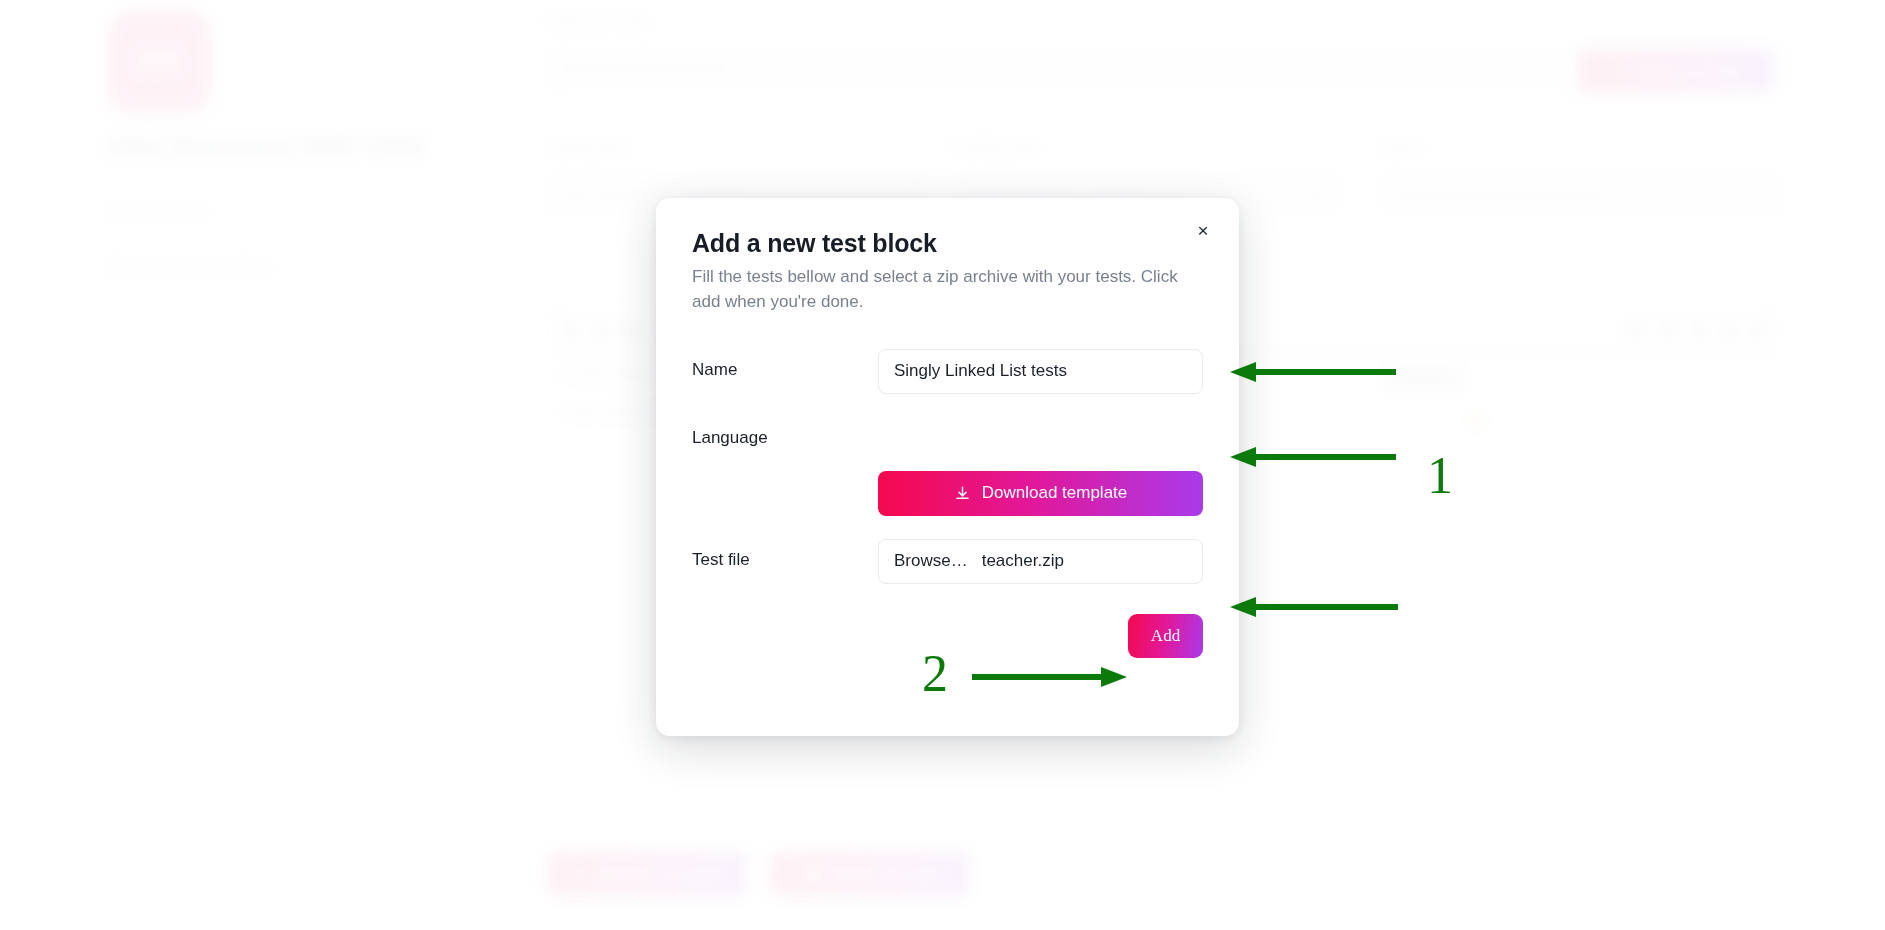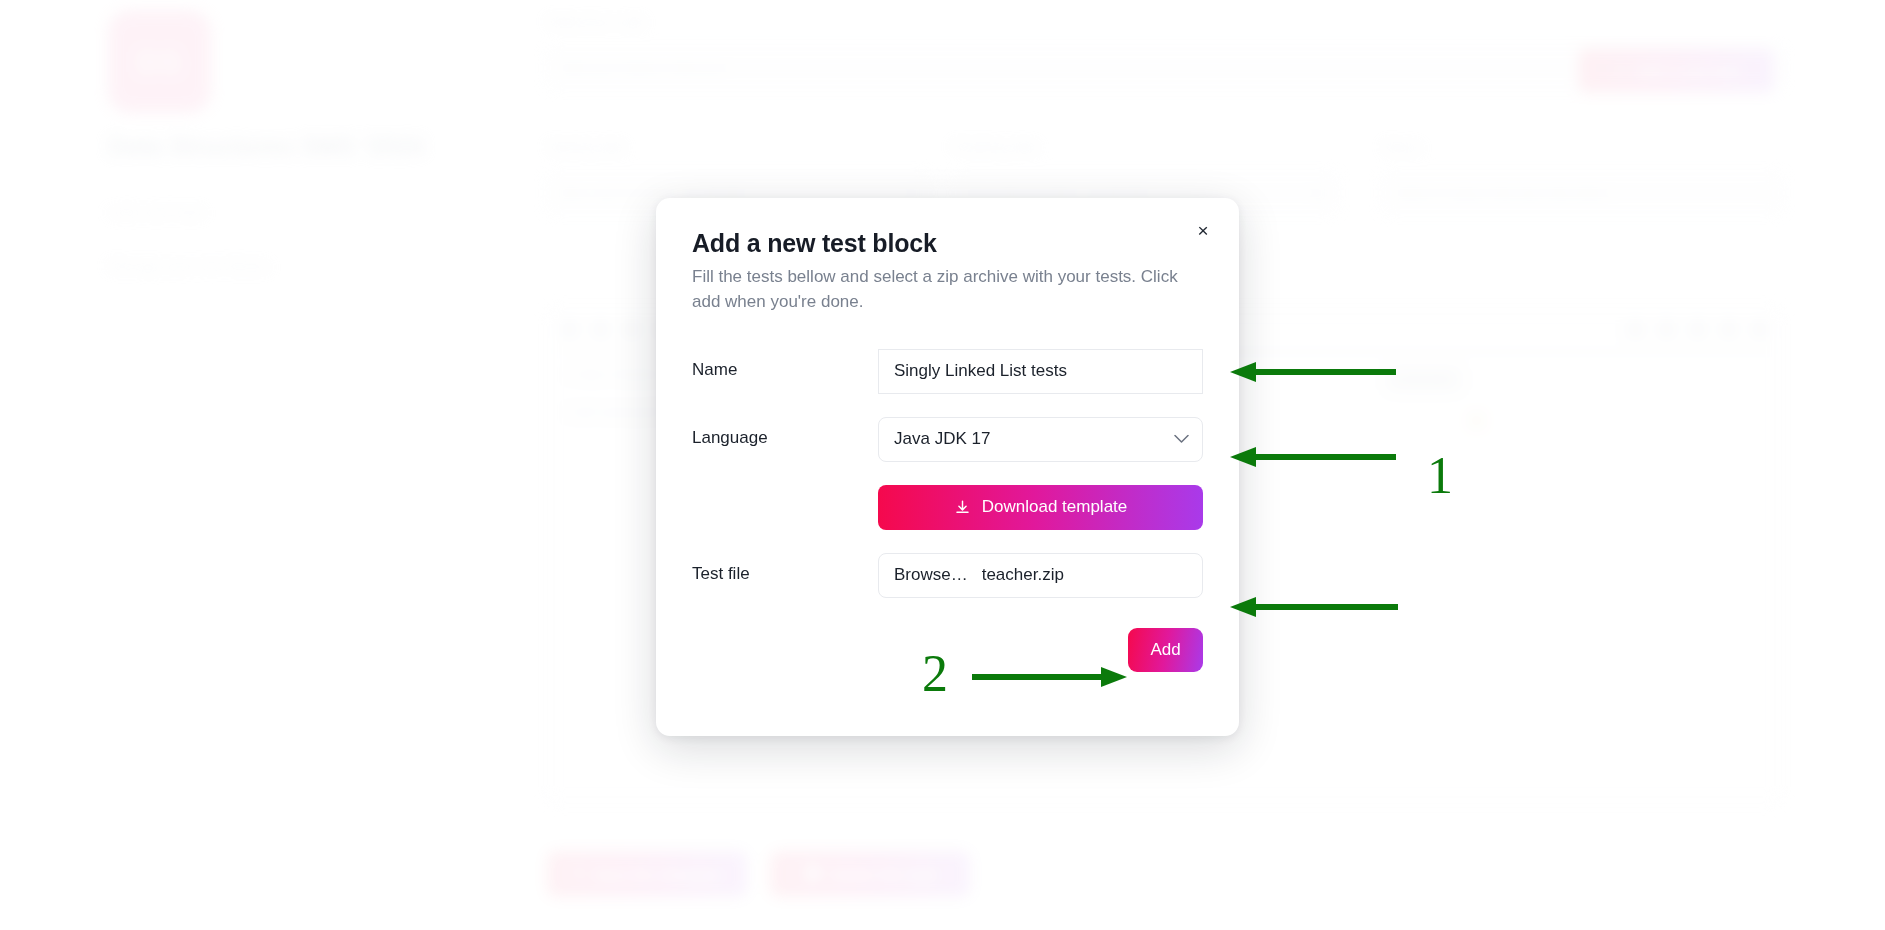--- a/index.html
+++ b/index.html
@@ -208,7 +208,7 @@
     width: 100%;
     height: 45px;
     border: 1px solid #e8eaee;
-    border-radius: 0;
+    border-radius: 8px;
     background: #ffffff;
     padding: 0 15px;
     font-size: 17px;

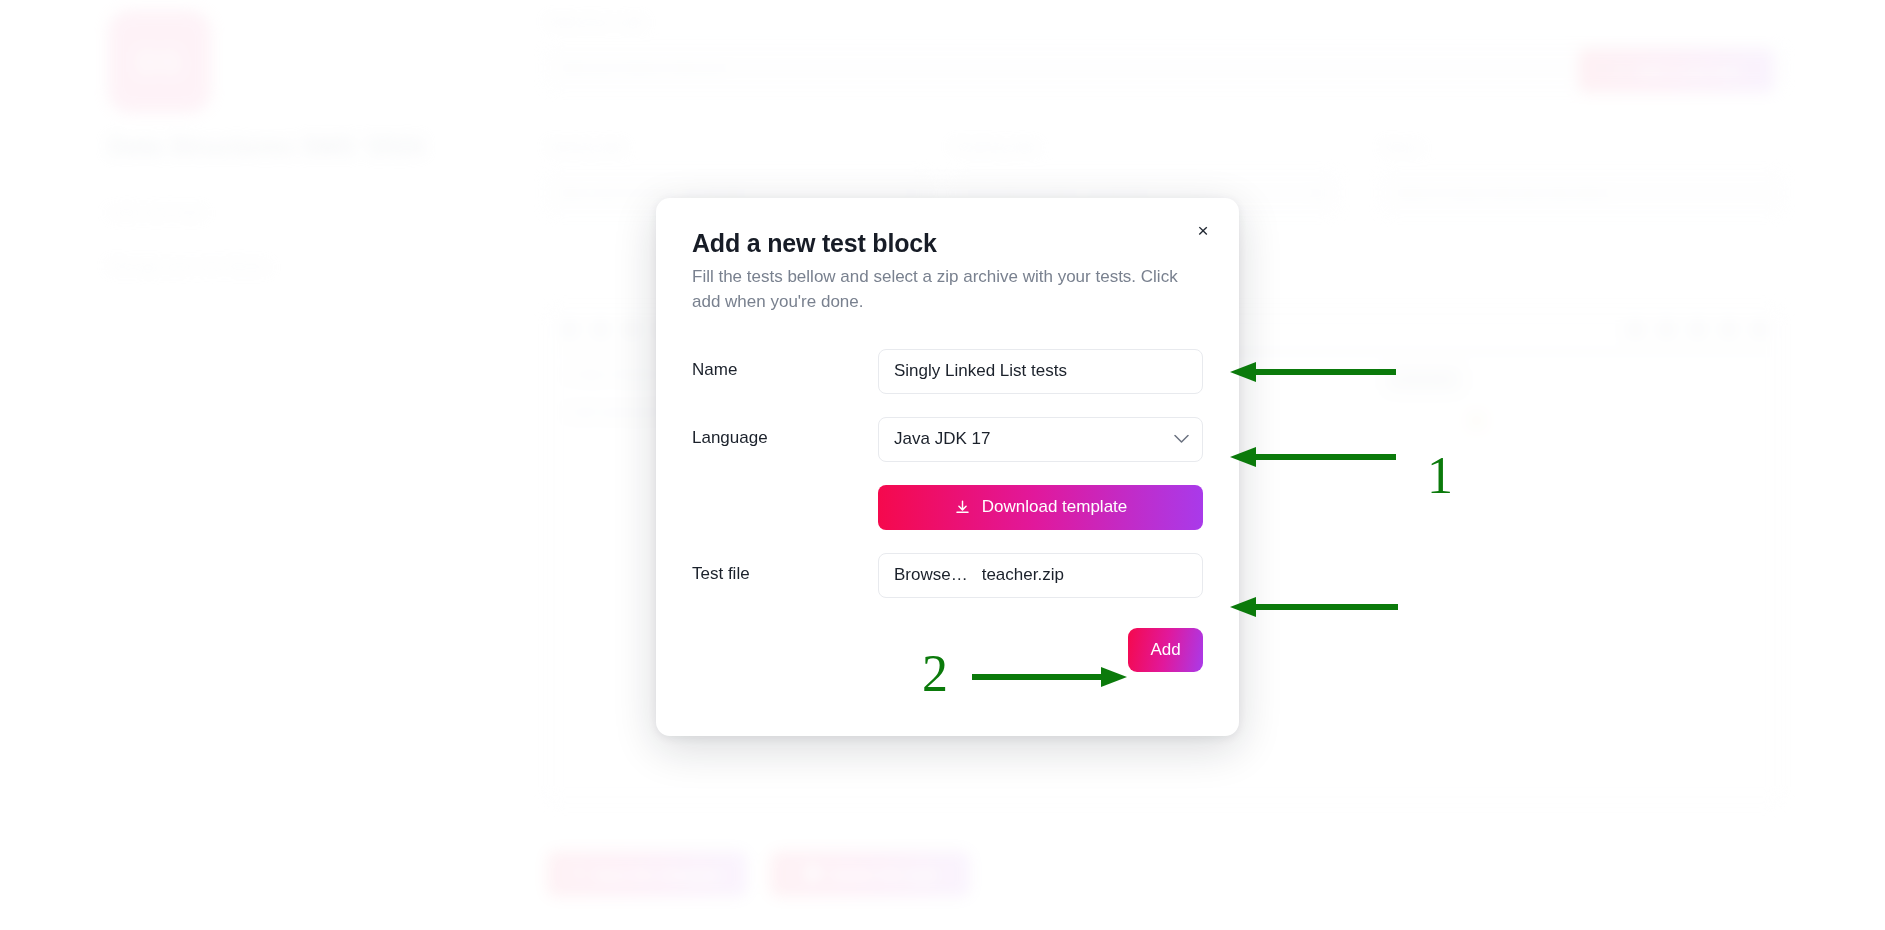--- a/index.html
+++ b/index.html
@@ -404,16 +404,6 @@
 
     <div class="form-row">
       <div class="form-label">Language</div>
-      <div class="form-control">
-        <div class="select-wrap">
-          <input class="select-input" type="text" readonly="" value="Java JDK 17" style="">
-          <span class="select-chevron">
-            <svg width="15" height="9" viewBox="0 0 15 9" fill="none">
-              <path d="M1 1 L7.5 7.5 L14 1" stroke="#6b7280" stroke-width="1.5" stroke-linecap="round" stroke-linejoin="round"></path>
-            </svg>
-          </span>
-        </div>
-      </div>
     </div>
 
     <div class="form-row">

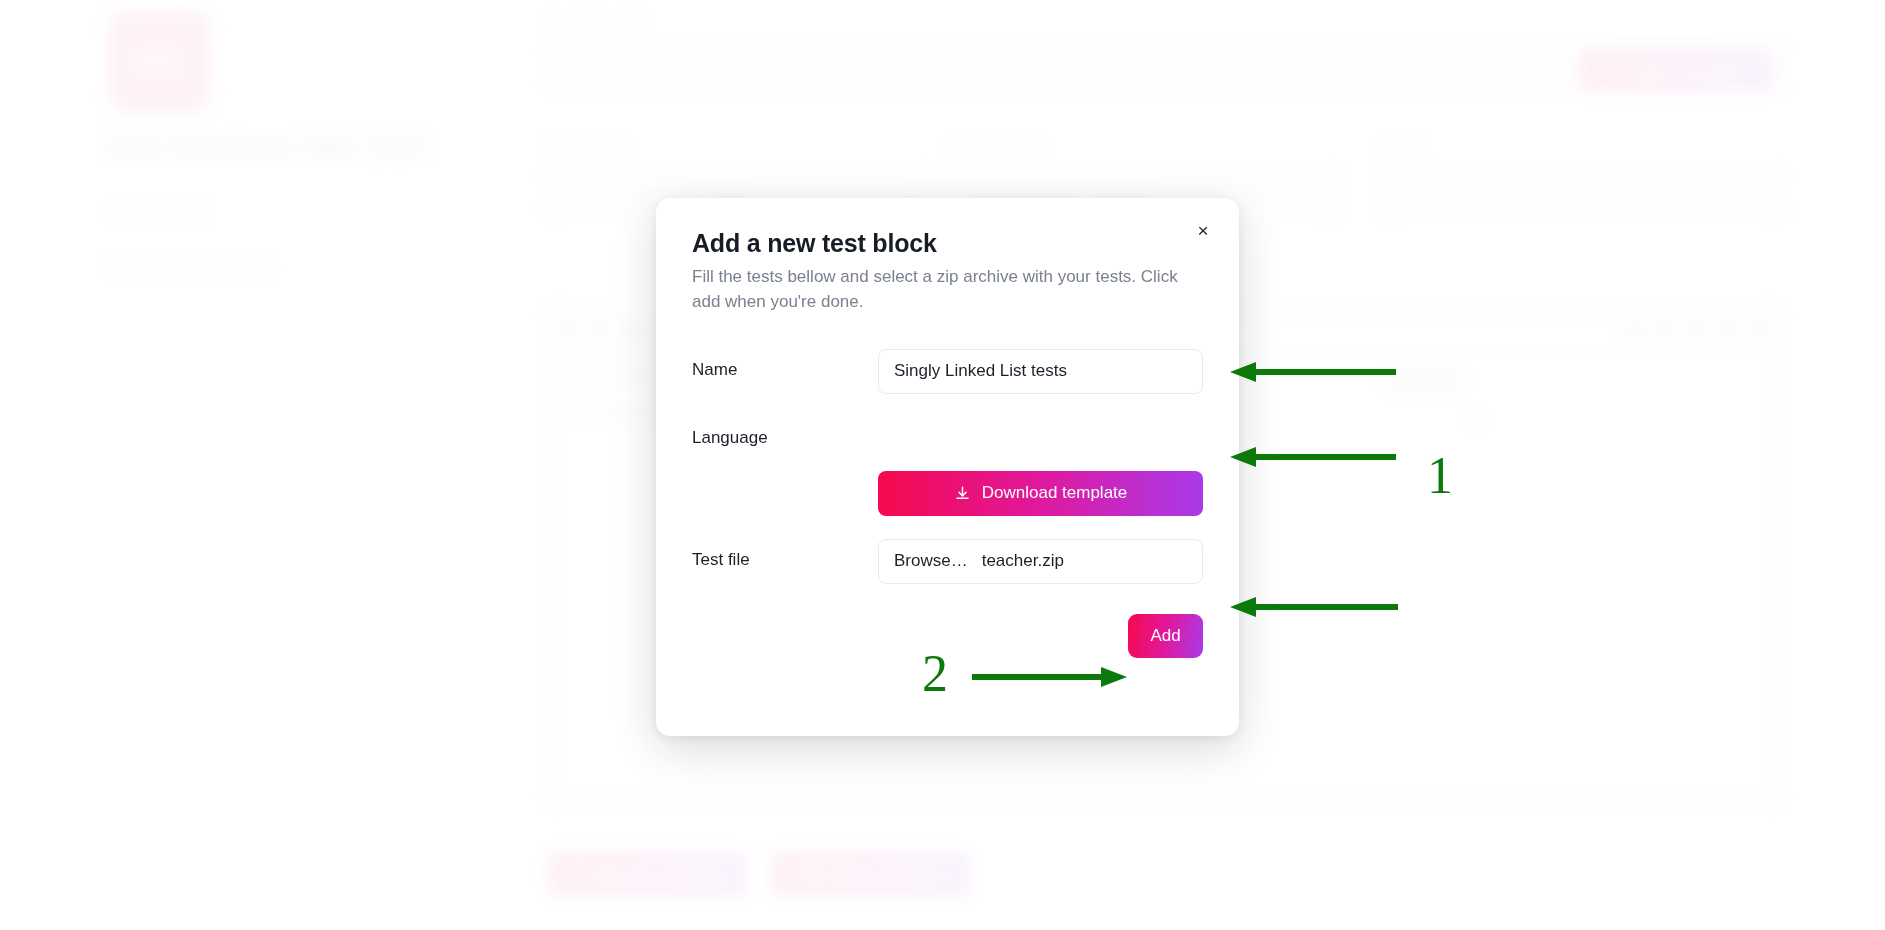--- a/index.html
+++ b/index.html
@@ -292,7 +292,7 @@
     background: linear-gradient(100deg, #f5094d 0%, #e1189b 50%, #a93aea 100%);
     color: #ffffff;
     font-size: 17px;
-    font-family: Liberation Sans, sans-serif;
+    font-family: Liberation Serif, serif;
     cursor: pointer;
     padding: 0 22px;
   }

